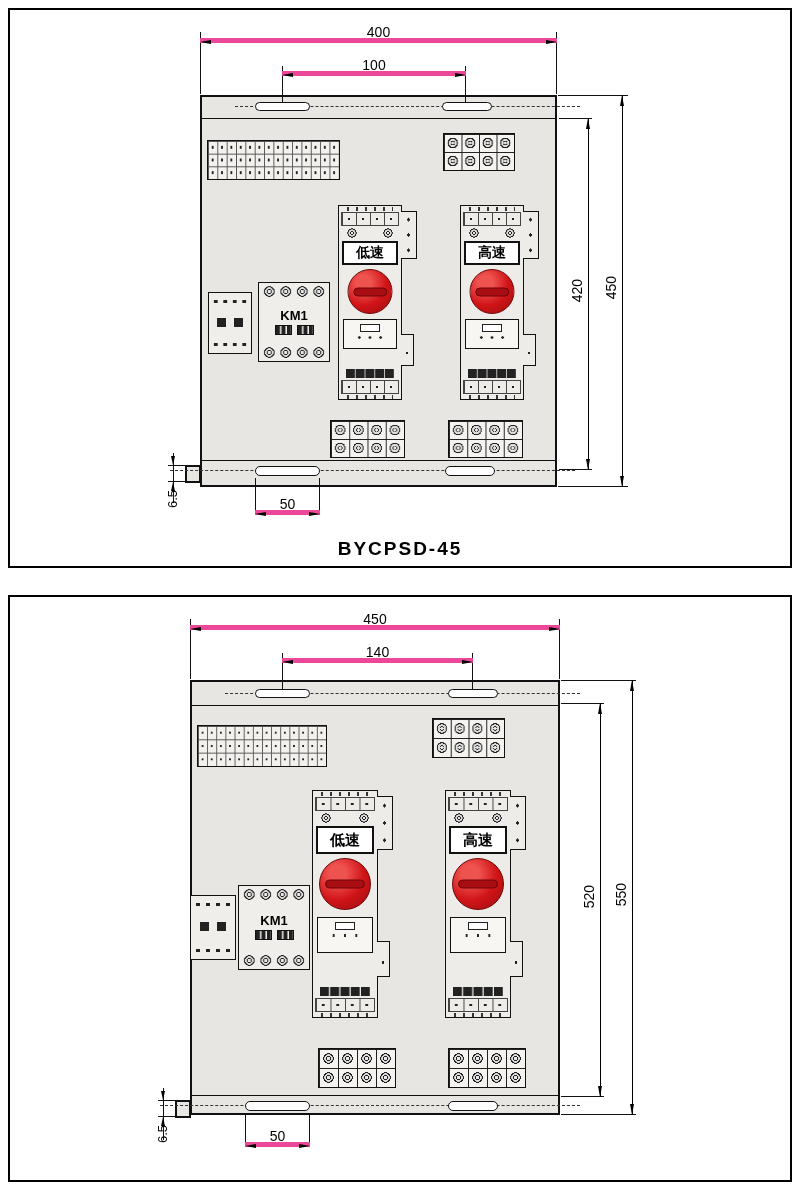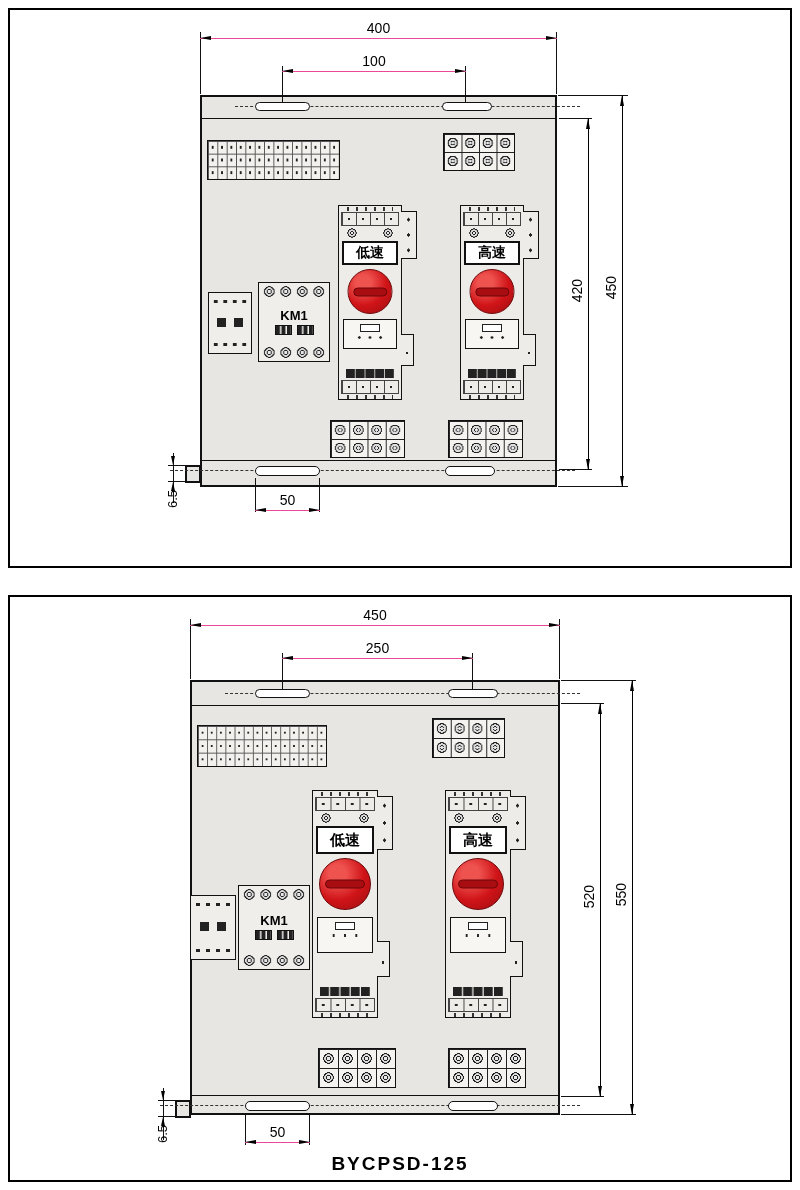--- a/index.html
+++ b/index.html
@@ -14,7 +14,7 @@
   .slot{position:absolute;background:#fff;border:1.2px solid var(--ink);border-radius:5px;box-sizing:border-box;}
   .ear{position:absolute;background:var(--panel);border:2px solid var(--ink);box-sizing:border-box;}
 
-  .dim-h{position:absolute;height:0;border-top:1px solid #ec4899;}
+  .dim-h{position:absolute;height:0;border-top:5px solid #ec4899;}
   .dim-h::before{content:"";position:absolute;left:0;top:-3px;border-top:2.5px solid transparent;border-bottom:2.5px solid transparent;border-right:11px solid #000;}
   .dim-h::after{content:"";position:absolute;right:0;top:-3px;border-top:2.5px solid transparent;border-bottom:2.5px solid transparent;border-left:11px solid #000;}
   .dim-h .lbl{position:absolute;left:50%;bottom:3px;transform:translateX(-50%);font-size:14px;white-space:nowrap;}

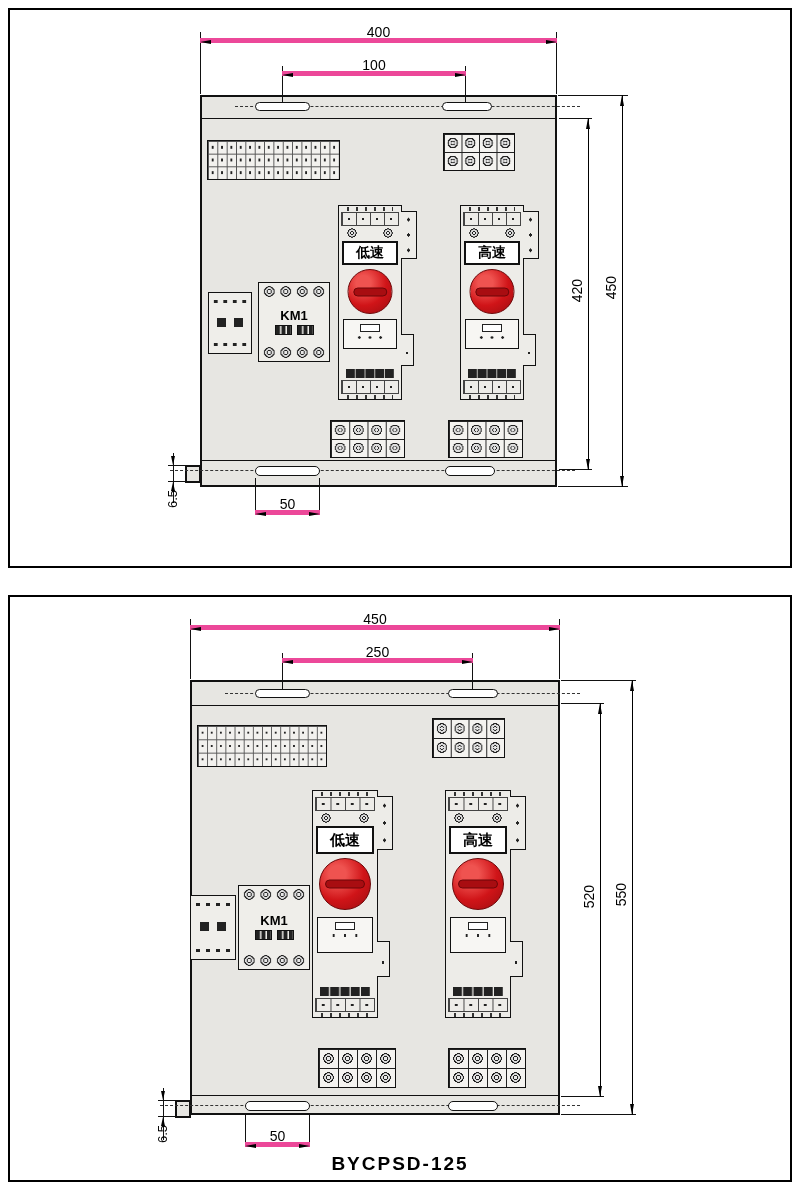--- a/index.html
+++ b/index.html
@@ -214,6 +214,7 @@
       <span class="lbl">50</span>
     </div>
 
+    <div class="title" style="top:528px;">BYCPSD-45</div>
   </div>
 
   <div class="frame" style="left:8px;top:595px;width:784px;height:587px;">

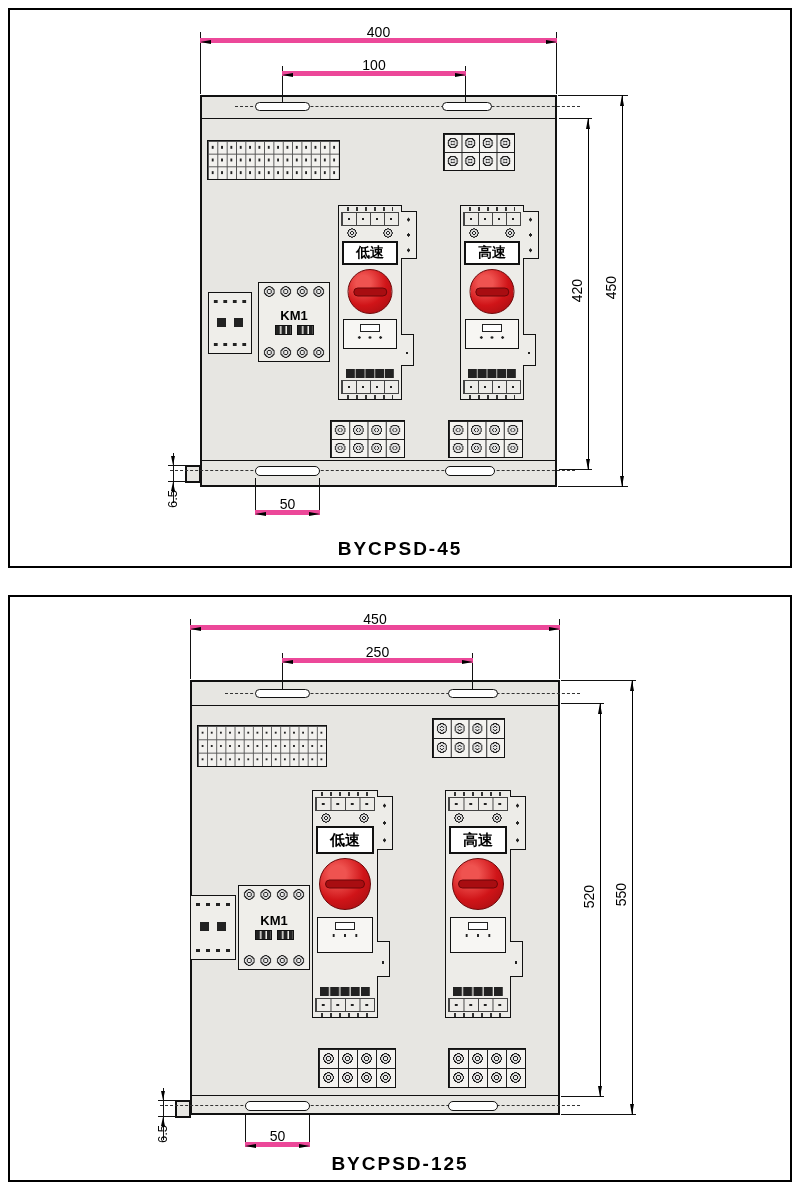--- a/index.html
+++ b/index.html
@@ -234,7 +234,7 @@
     <div class="ln-v" style="left:272px;top:56px;height:37px;"></div>
     <div class="ln-v" style="left:462px;top:56px;height:37px;"></div>
     <div class="dim-h" style="left:272px;top:61px;width:191px;">
-      <span class="lbl">250</span>
+      <span class="lbl">140</span>
     </div>
 
     <div class="ln-h" style="left:551px;top:106px;width:43px;"></div>

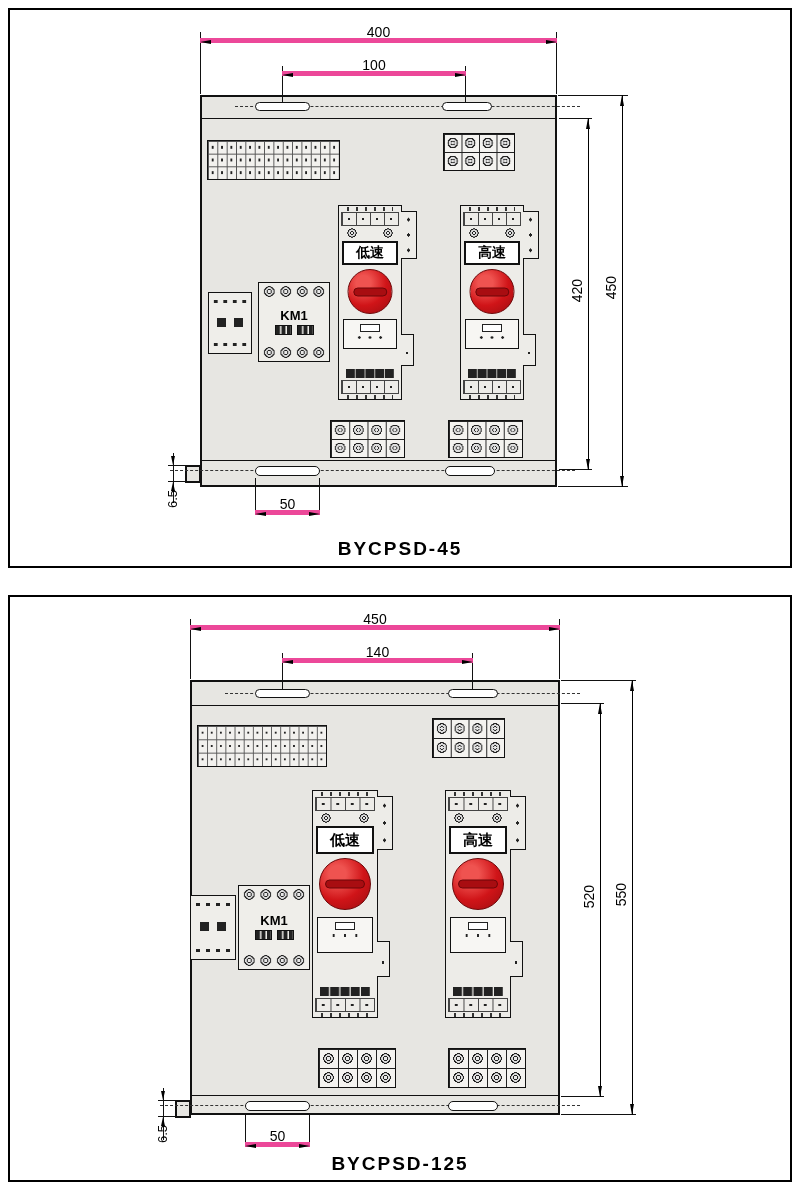--- a/index.html
+++ b/index.html
@@ -335,7 +335,6 @@
       <span class="lbl">50</span>
     </div>
 
-    <div class="title" style="top:556px;">BYCPSD-125</div>
   </div>
 
 </div>

